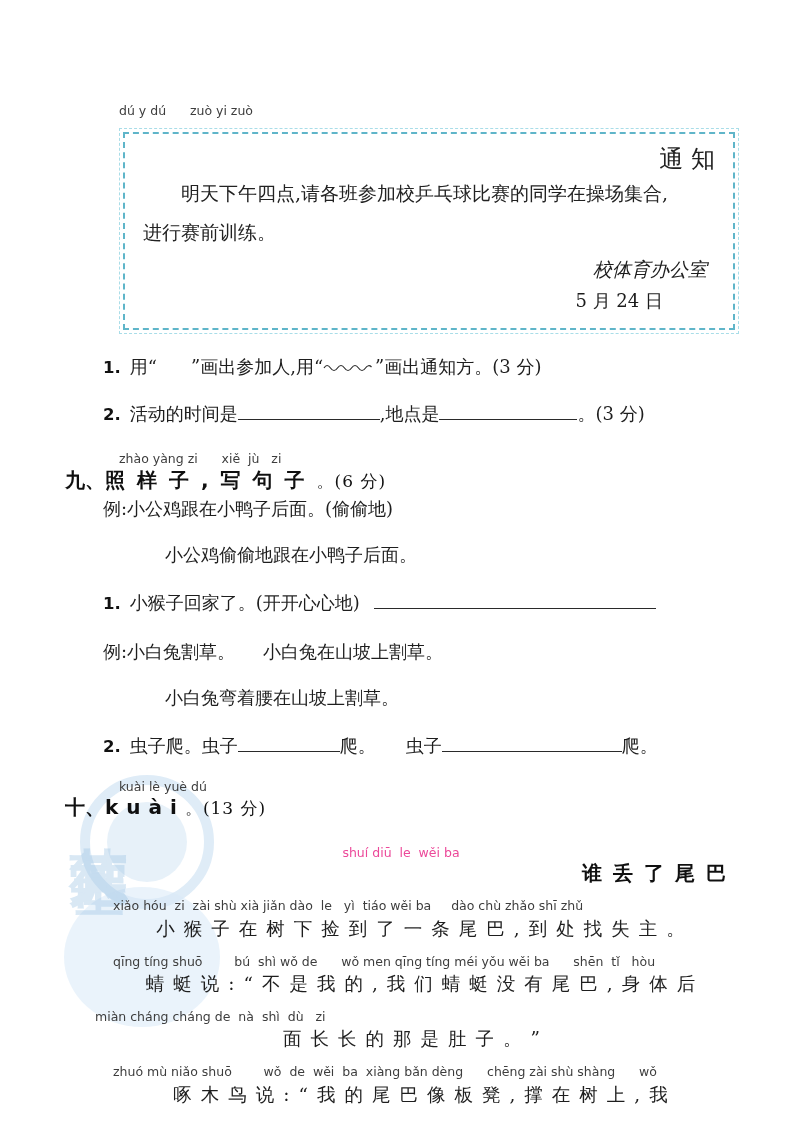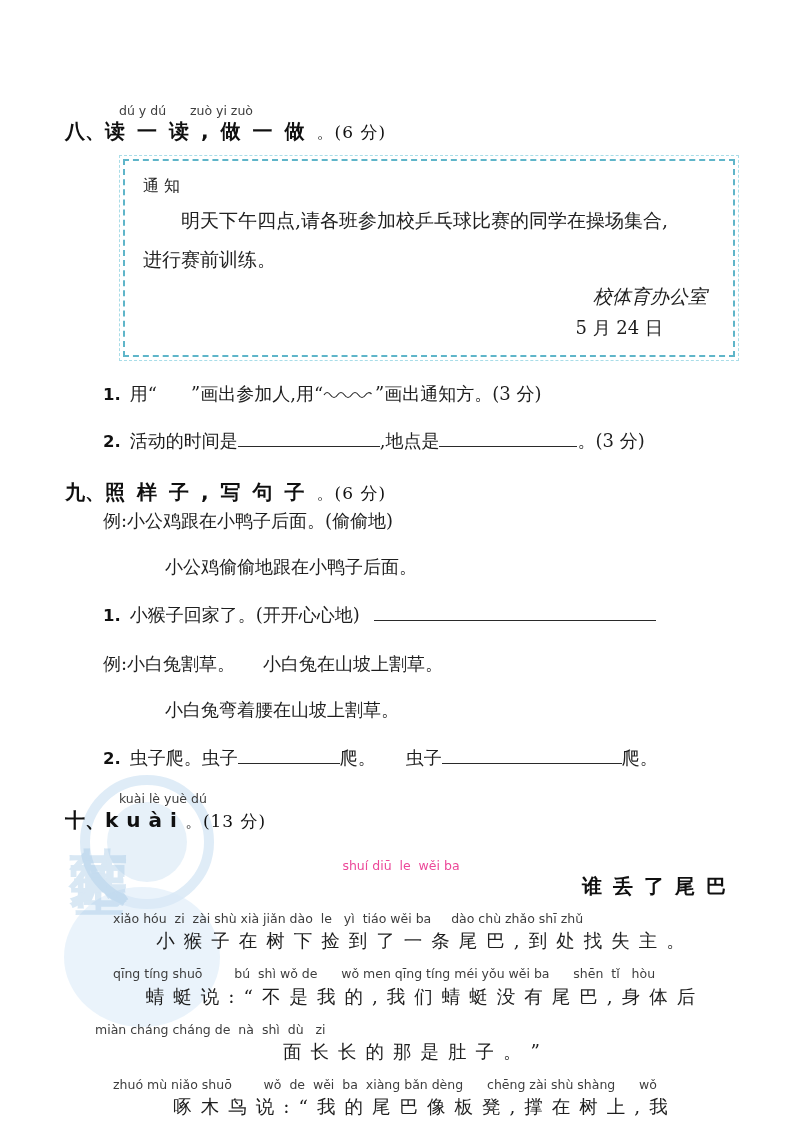--- a/index.html
+++ b/index.html
@@ -66,9 +66,6 @@
 
     <div class="heading">
       <div class="py h-py">dú y dú      zuò yi zuò</div>
-      <div class="h-line">
-        <span>八、</span><span class="htitle">读一读,做一做</span><span class="hsuffix">。(6 分)</span>
-      </div>
     </div>
 
     <div class="notice">

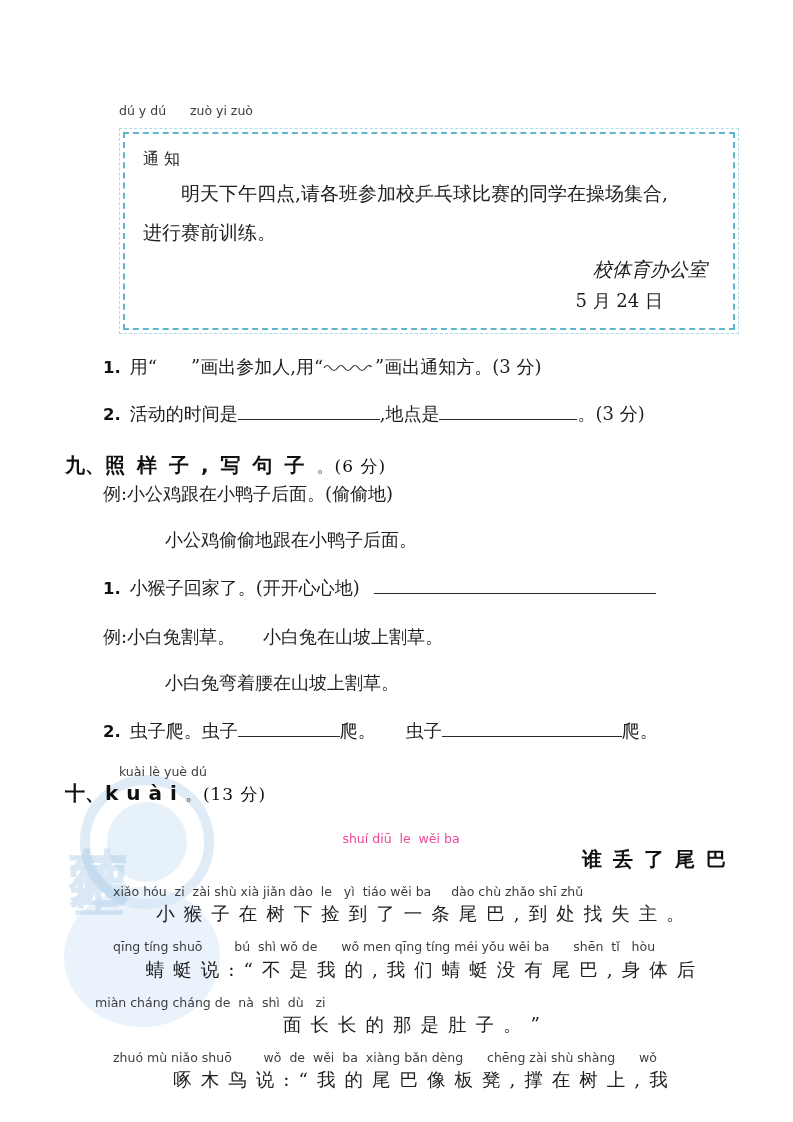--- a/index.html
+++ b/index.html
@@ -19,7 +19,7 @@
 
   
   .notice{box-sizing:border-box;margin:14px 0 0 58px;width:612px;border:2px dashed #5fb5c9;outline:1px dashed #a9dde8;outline-offset:3px;padding:10px 18px 12px;font-family:"DejaVu Serif","Liberation Serif",serif;background:#fff;}
-  .notice-title{text-align:left;font-size:16px;line-height:30px;color:#222;}
+  .notice-title{text-align:right;font-size:24px;line-height:30px;color:#222;}
   .notice-body{font-size:19px;line-height:39px;color:#222;}
   .notice-body.first{text-indent:2em;}
   .notice-signer{text-align:right;font-size:19px;line-height:34px;padding-right:8px;font-style:italic;}

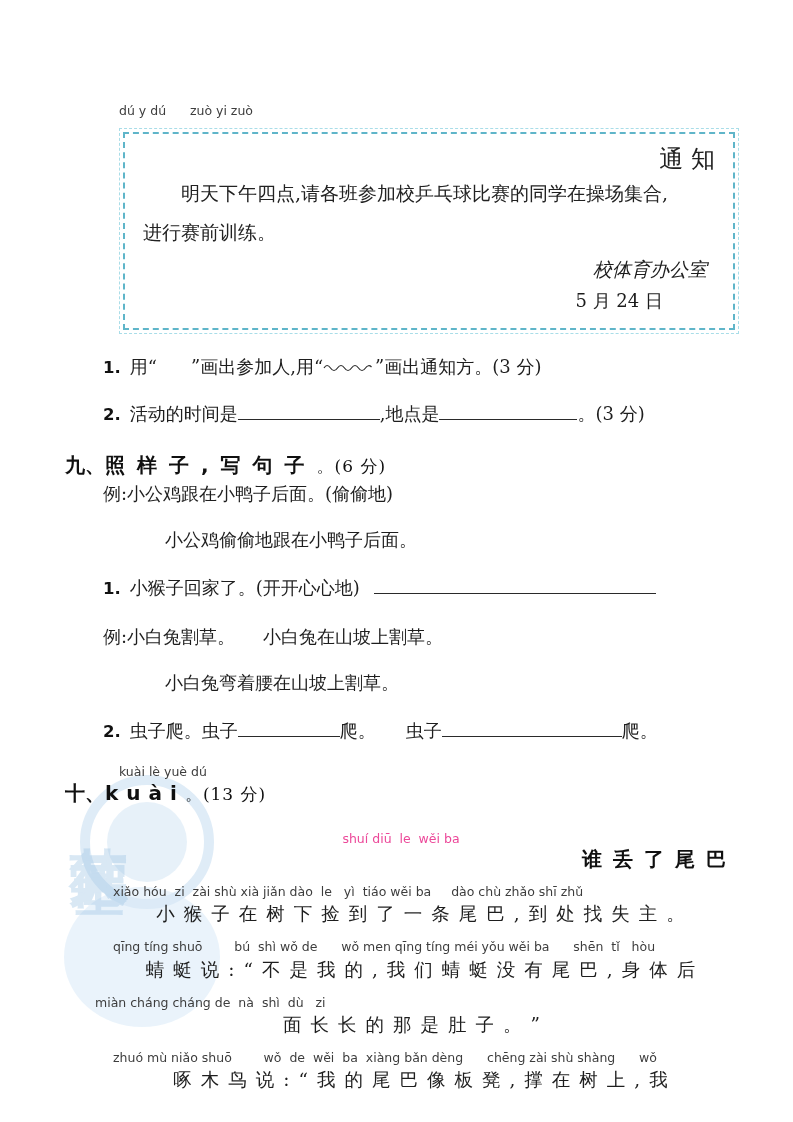--- a/index.html
+++ b/index.html
@@ -87,6 +87,7 @@
     </div>
 
     <div class="heading mt22">
+      <div class="py h-py">zhào yàng zi      xiě  jù   zi</div>
       <div class="h-line">
         <span>九、</span><span class="htitle">照样子,写句子</span><span class="hsuffix">。(6 分)</span>
       </div>

